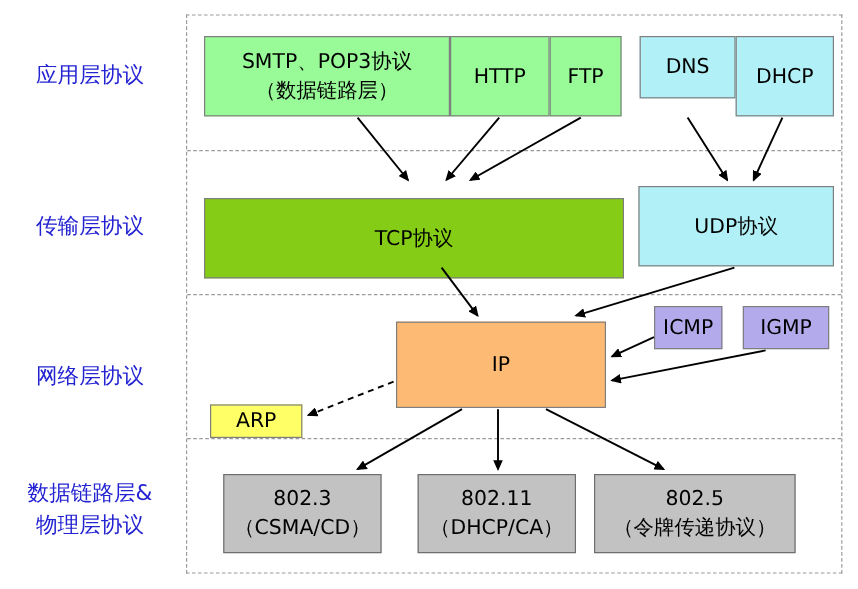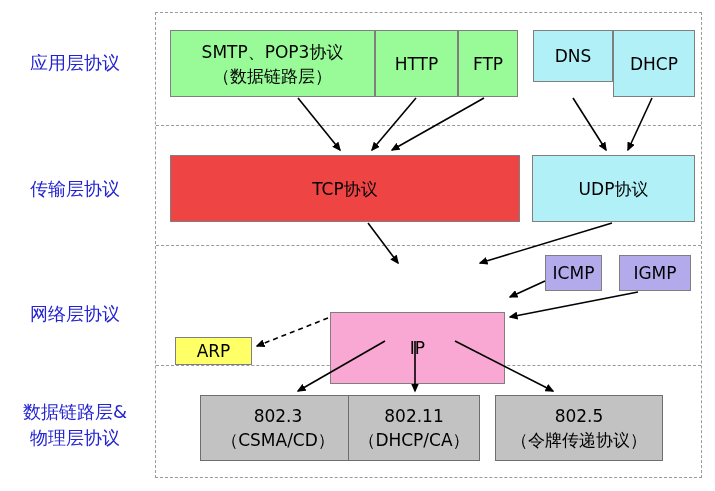--- a/index.html
+++ b/index.html
@@ -40,7 +40,7 @@
     line-height:24px;
   }
   .green-light{background:#98fb98;}
-  .green-bright{background:#ef4444;}
+  .green-bright{background:#84cc16;margin-top:10px;}
   .cyan{background:#b2f0f7;}
   .red{background:#f9a8d4;margin-top:44px;}
   .purple{background:#b3aaec;}

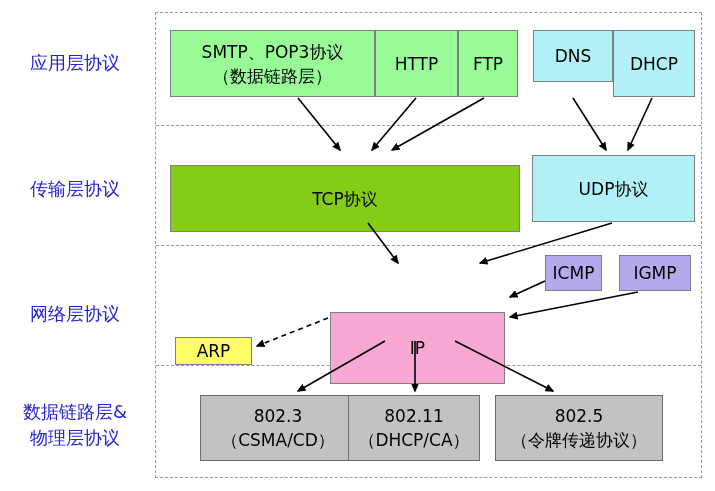--- a/index.html
+++ b/index.html
@@ -42,7 +42,7 @@
   .green-light{background:#98fb98;}
   .green-bright{background:#84cc16;margin-top:10px;}
   .cyan{background:#b2f0f7;}
-  .red{background:#f9a8d4;margin-top:44px;}
+  .red{background:#fdba74;}
   .purple{background:#b3aaec;}
   .yellow{background:#ffff66;}
   .gray{background:#c2c2c2;border-color:#6e6e6e;}

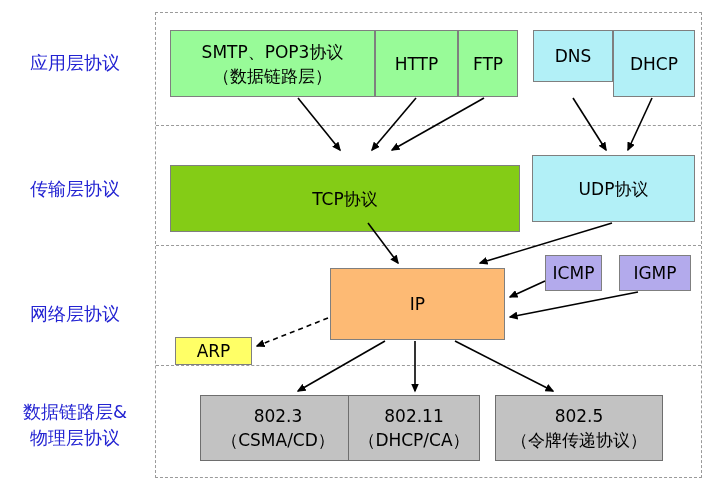--- a/index.html
+++ b/index.html
@@ -110,7 +110,7 @@
     <span>ARP</span>
   </div>
 
-  <div class="box gray" style="left:200px;top:395px;width:156px;height:66px">
+  <div class="box gray" style="left:186px;top:395px;width:132px;height:66px">
     <div>802.3</div>
     <div>（CSMA/CD）</div>
   </div>

